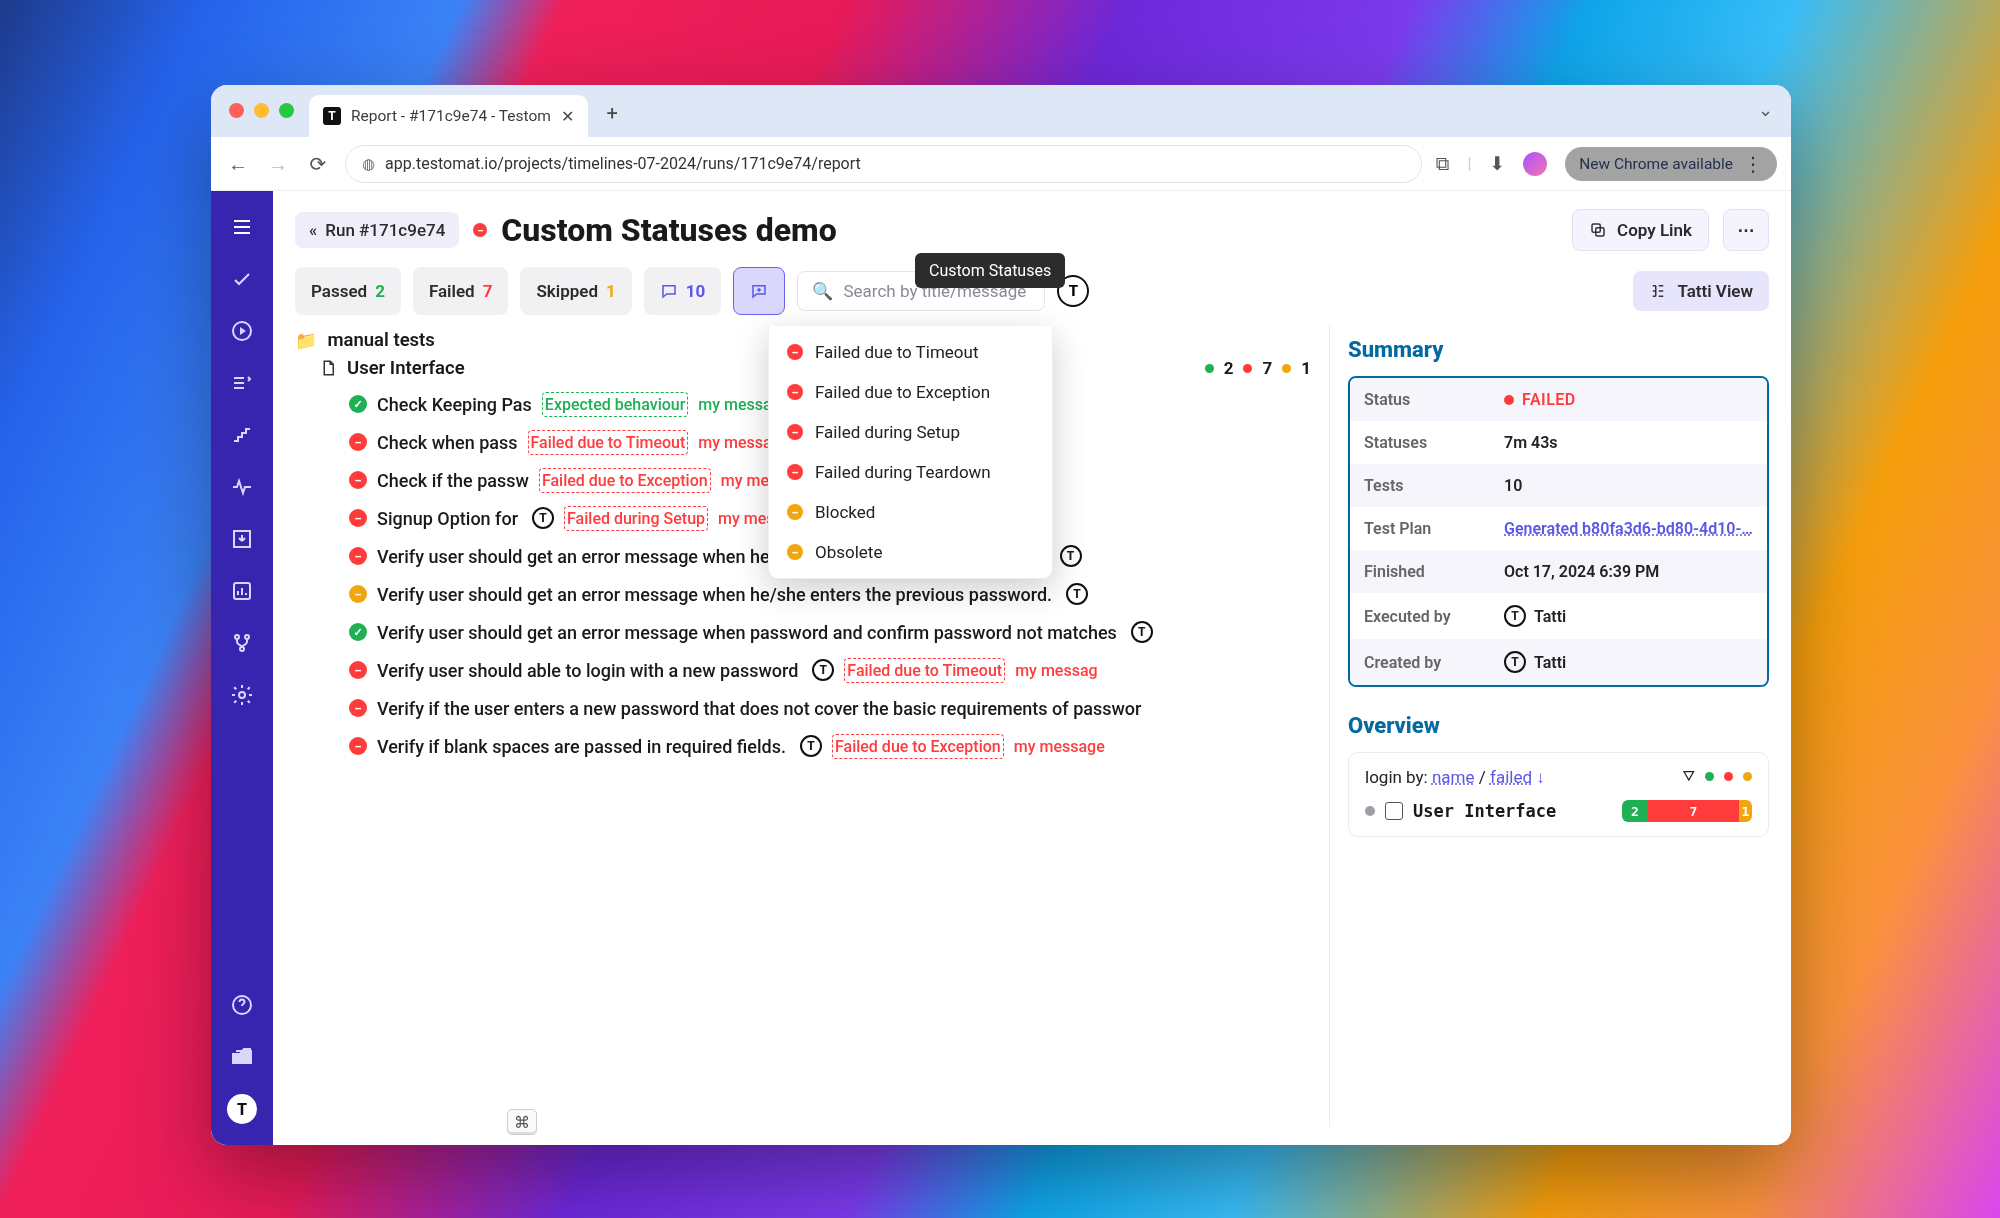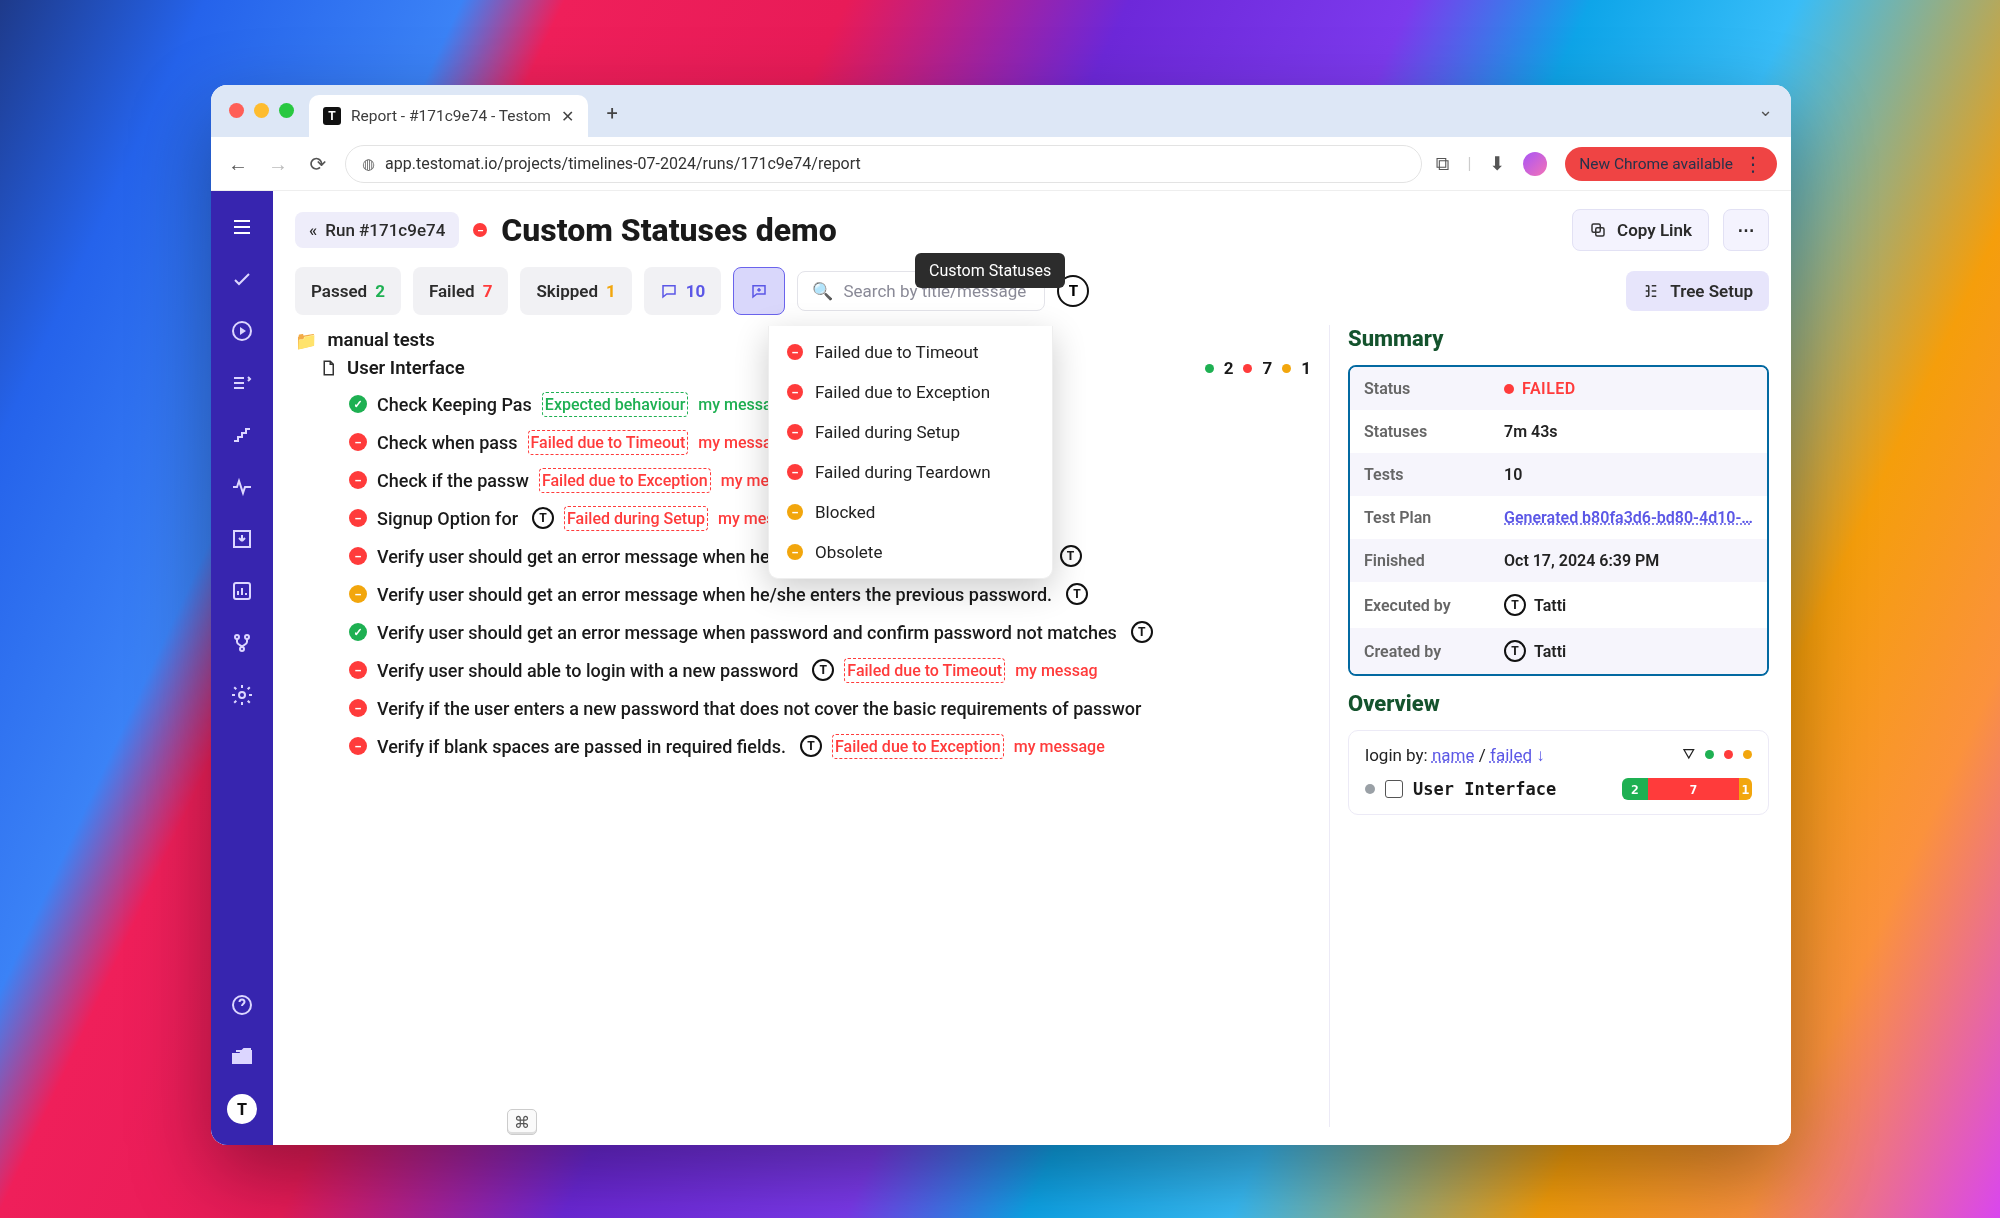--- a/index.html
+++ b/index.html
@@ -52,7 +52,7 @@
   .right-actions{display:flex;align-items:center;gap:18px;}
   .ico-btn{font-size:19px;color:#555;}
   .avatar-sm{width:24px;height:24px;border-radius:50%;background:linear-gradient(135deg,#a855f7,#f472b6);}
-  .pill{height:34px;background:#ef4444;border-radius:17px;display:flex;align-items:center;gap:10px;padding:0 14px;font-size:15.5px;color:#26324b;}
+  .pill{height:34px;background:#a3a3a3;border-radius:17px;display:flex;align-items:center;gap:10px;padding:0 14px;font-size:15.5px;color:#26324b;}
   .pill .dots{font-size:20px;}
 
   

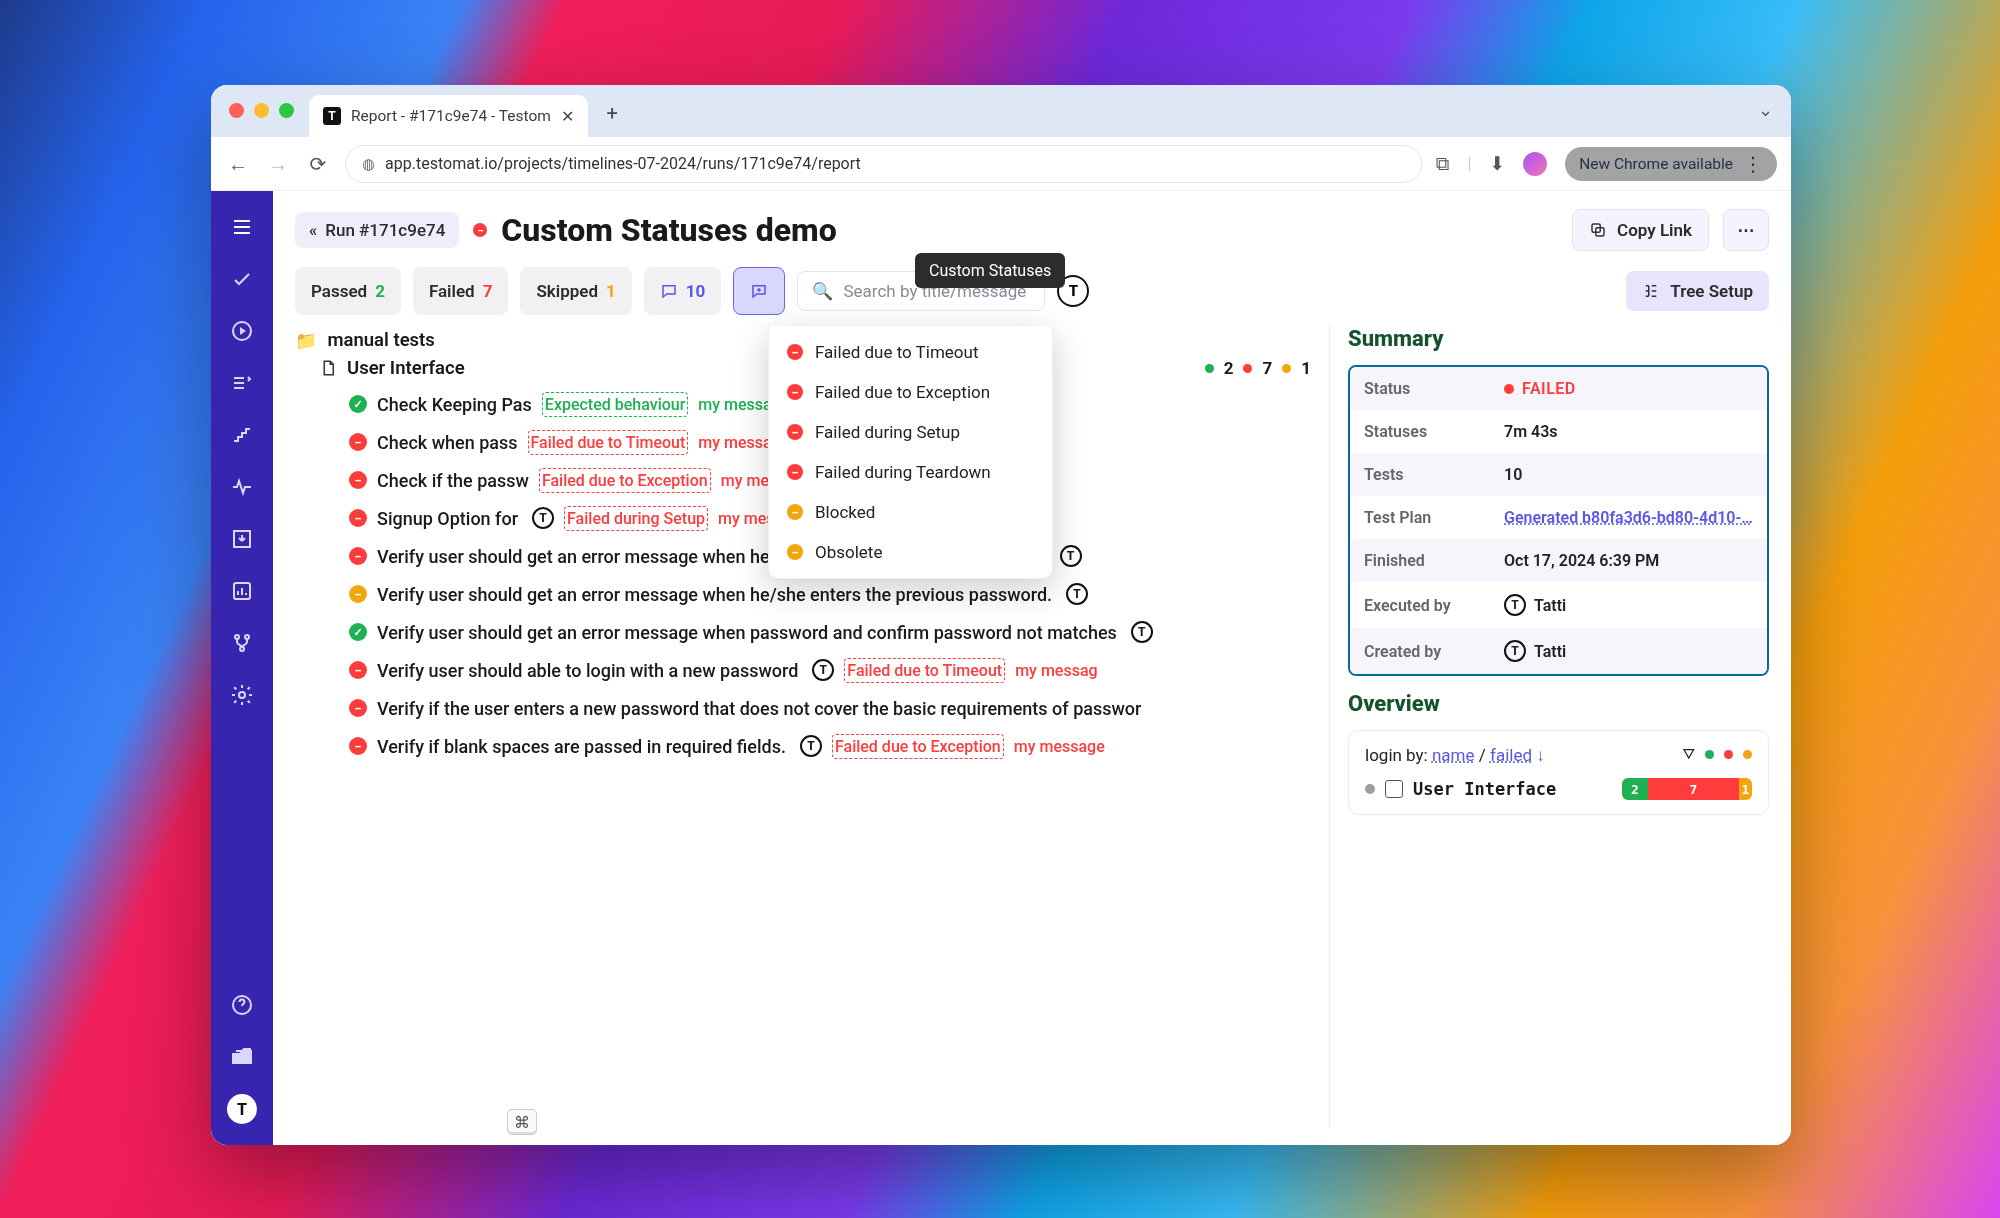--- a/index.html
+++ b/index.html
@@ -335,7 +335,7 @@
           <svg width="18" height="18" viewBox="0 0 24 24" fill="none" stroke="#333" stroke-width="2">
               <path d="M5 5h4M5 12h4M5 19h4M9 5v14M13 5h6M13 12h6M13 19h6"></path>
             </svg>
-          <span>Tree Setup</span>
+          <span>Tatti View</span>
         </div>
       </div>
 

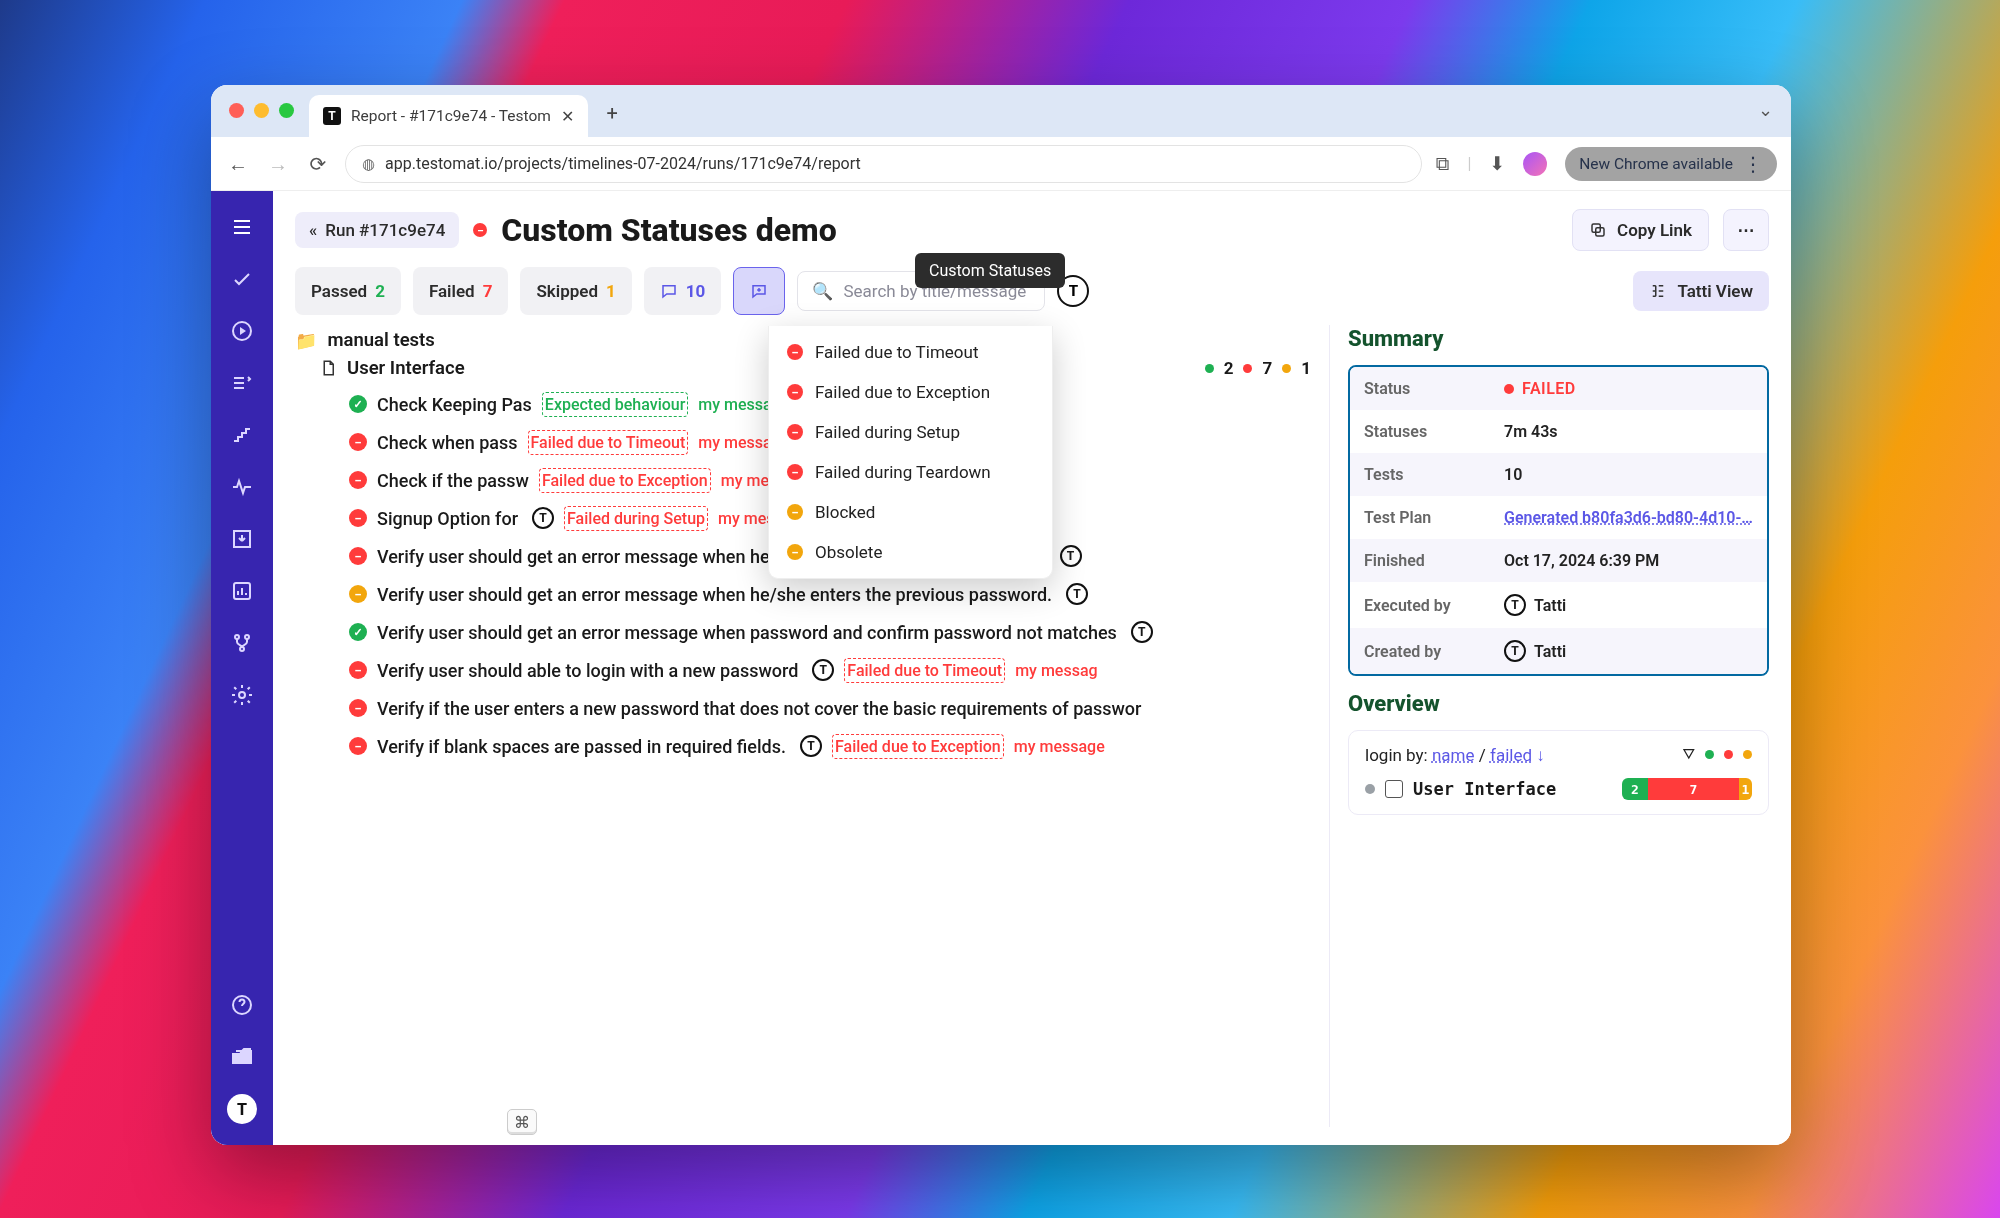--- a/index.html
+++ b/index.html
@@ -137,7 +137,7 @@
   .clip{white-space:nowrap;overflow:hidden;}
 
   
-  .section-title{font-size:22px;font-weight:800;color:#14532d;margin-top:1px;}
+  .section-title{font-size:22px;font-weight:800;color:#0369a1;margin-top:12px;}
   .kv-table{border:2px solid #0369a1;border-radius:8px;overflow:hidden;}
   .kv{display:flex;align-items:center;}
   .kv:nth-child(odd){background:#f6f5fc;}

